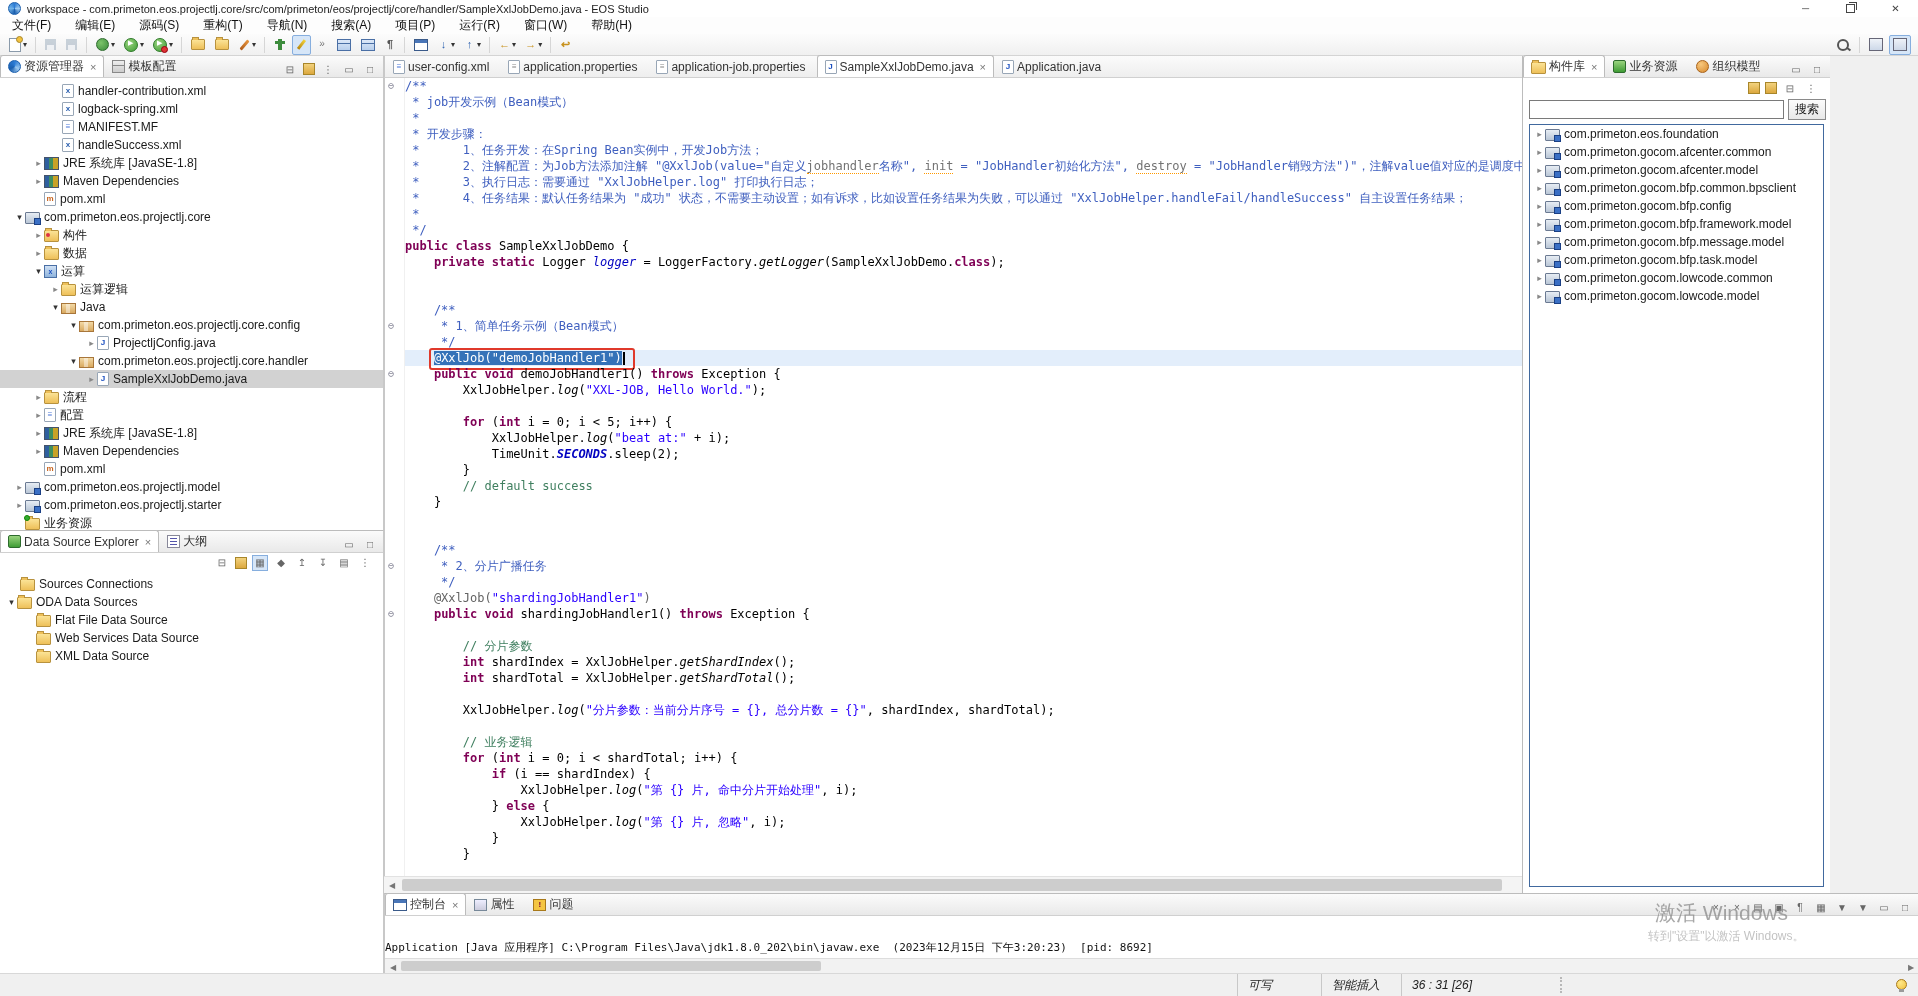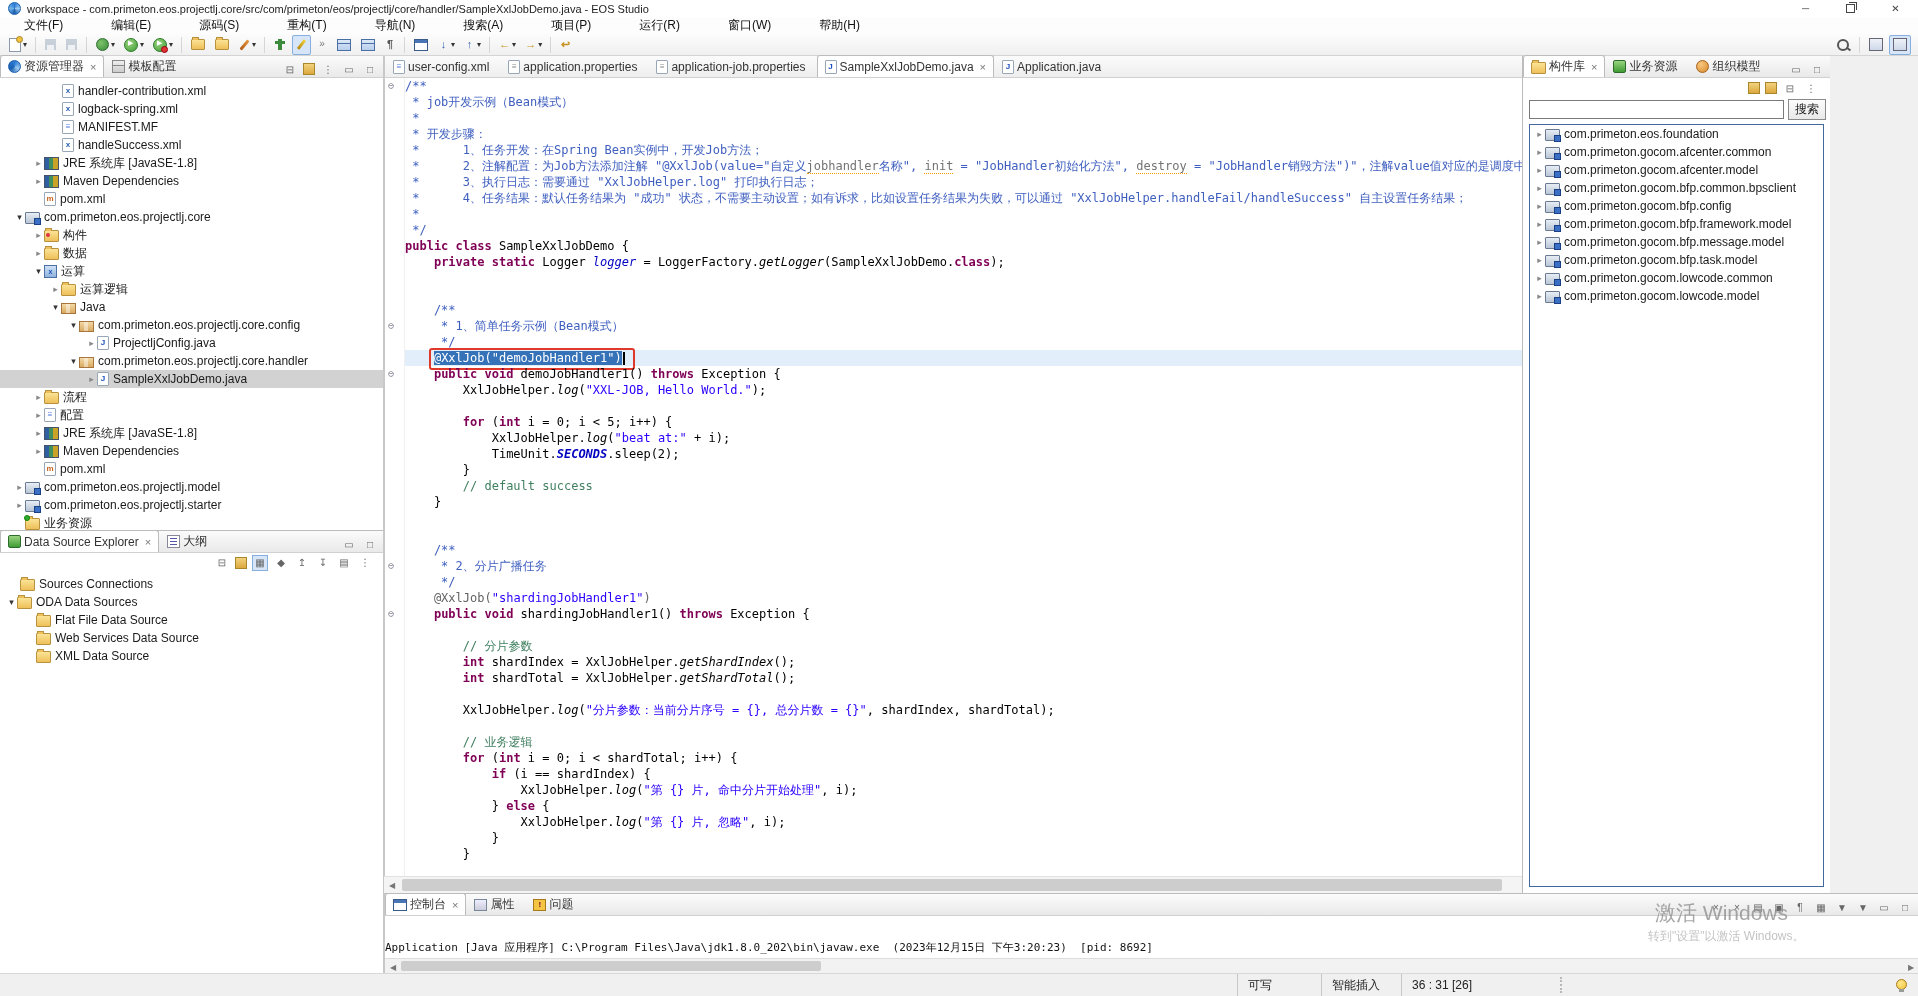--- a/index.html
+++ b/index.html
@@ -14,7 +14,7 @@
   .restore-glyph:before{content:"";position:absolute;left:2px;top:-3px;width:7px;height:7px;border:1px solid #444;border-left:none;border-bottom:none;}
   
   #menubar{position:absolute;left:0;top:17px;width:1918px;height:17px;background:#fdfdfd;display:flex;align-items:center;border-bottom:1px solid #ececec;}
-  .menu-item{padding:0 24px;height:17px;display:flex;align-items:center;color:#111;}
+  .menu-item{padding:0 12px;height:17px;display:flex;align-items:center;color:#111;}
   
   #toolbar{position:absolute;left:0;top:34px;width:1918px;height:22px;background:linear-gradient(#fcfcfc,#f0f0f0);border-bottom:1px solid #d4d4d4;display:flex;align-items:center;padding-left:4px;box-sizing:border-box;}
   .tsep{width:1px;height:16px;background:#d6d6d6;margin:0 4px;flex:none;}

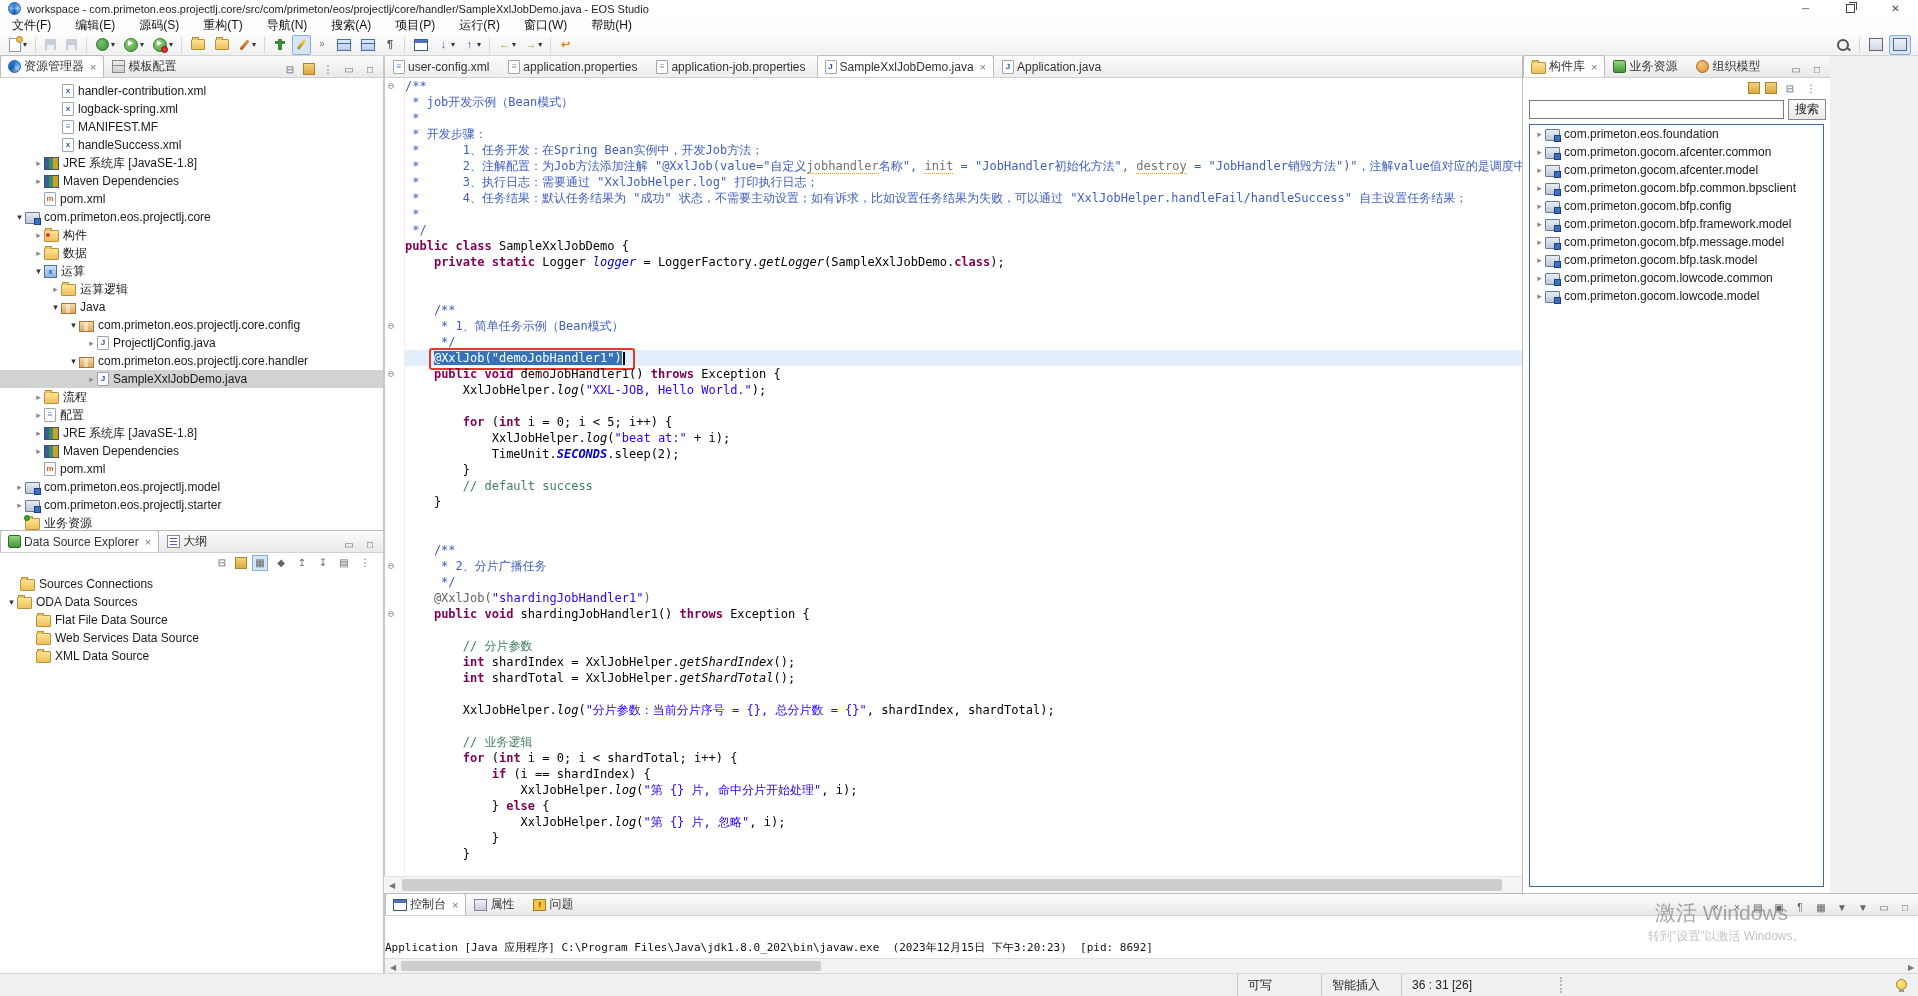--- a/index.html
+++ b/index.html
@@ -141,7 +141,7 @@
   #watermark2{position:absolute;left:1648px;top:928px;font-size:12px;color:#9a9a9a;opacity:.6;pointer-events:none;}
   
   #statusbar{position:absolute;left:0;top:973px;width:1918px;height:23px;background:#f0f0f0;border-top:1px solid #d8d8d8;box-sizing:border-box;font-size:12px;color:#222;}
-  .scell{position:absolute;top:0;height:22px;display:flex;align-items:center;padding-left:10px;border-left:1px solid #c8c8c8;box-sizing:border-box;}
+  .scell{position:absolute;top:0;height:22px;display:flex;align-items:center;padding-left:10px;border-left:1px solid #c8c8c8;box-sizing:border-box;font-style:italic;}
   #sdots{position:absolute;left:1560px;top:3px;height:16px;border-left:2px dotted #b8b8b8;}
   #bulb{position:absolute;left:1896px;top:5px;width:9px;height:9px;border-radius:50%;background:radial-gradient(circle at 35% 30%,#ffe98a,#f2c13e);border:1px solid #a8791a;}
   #bulb:after{content:"";position:absolute;left:2px;top:9px;width:5px;height:3px;background:#9a9a9a;}

